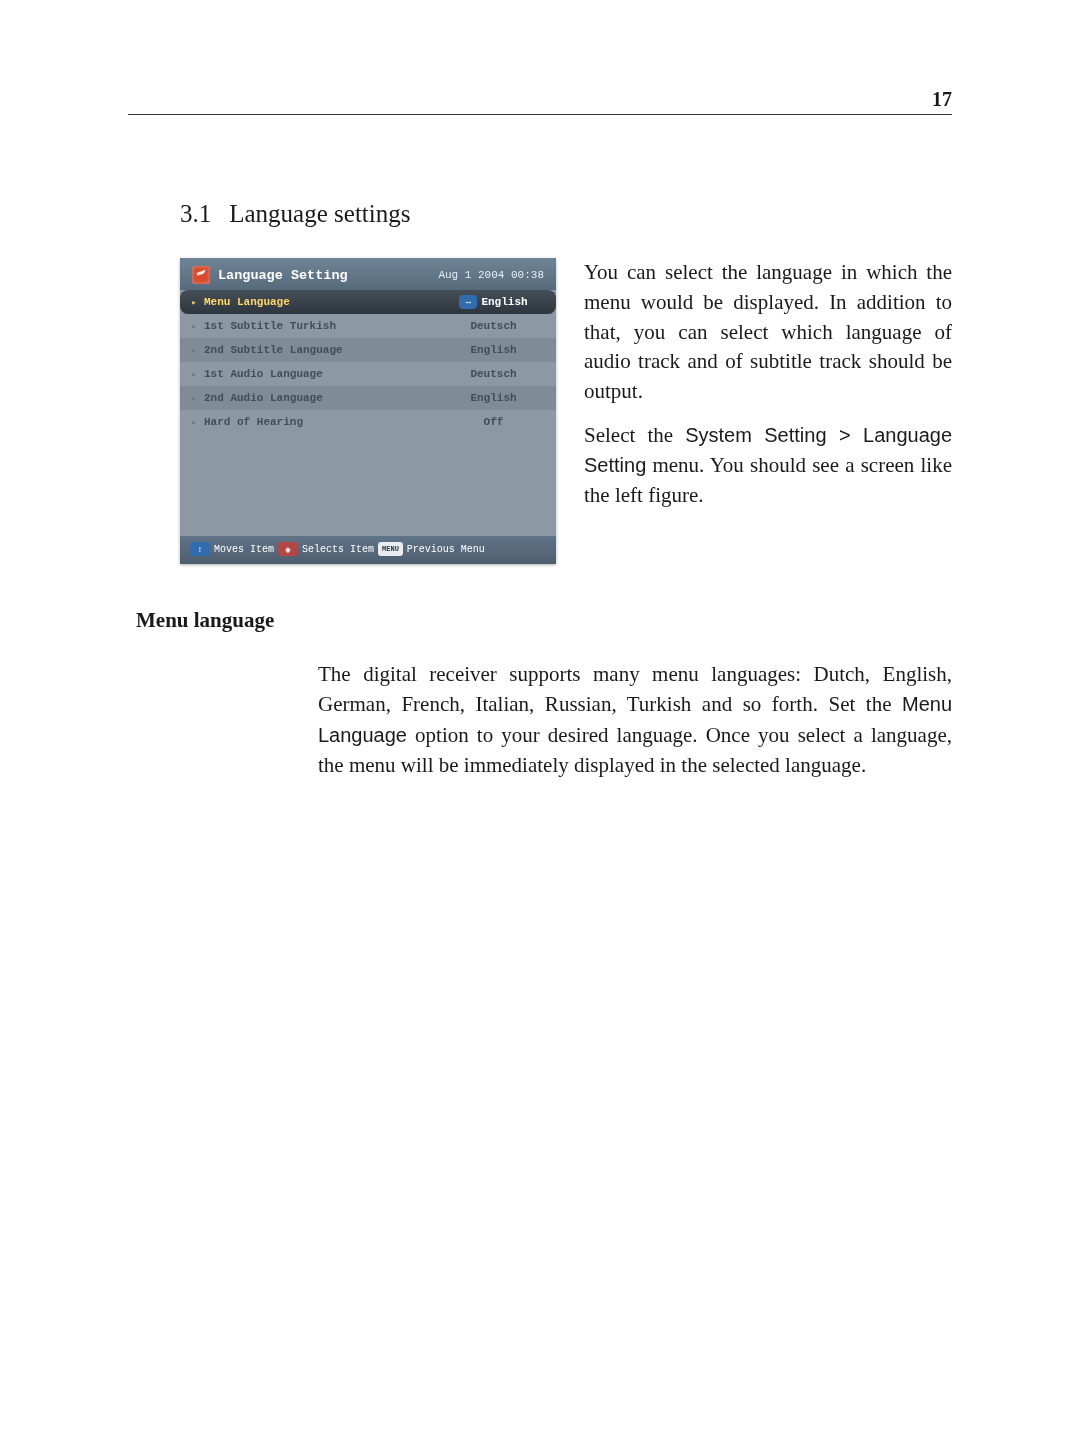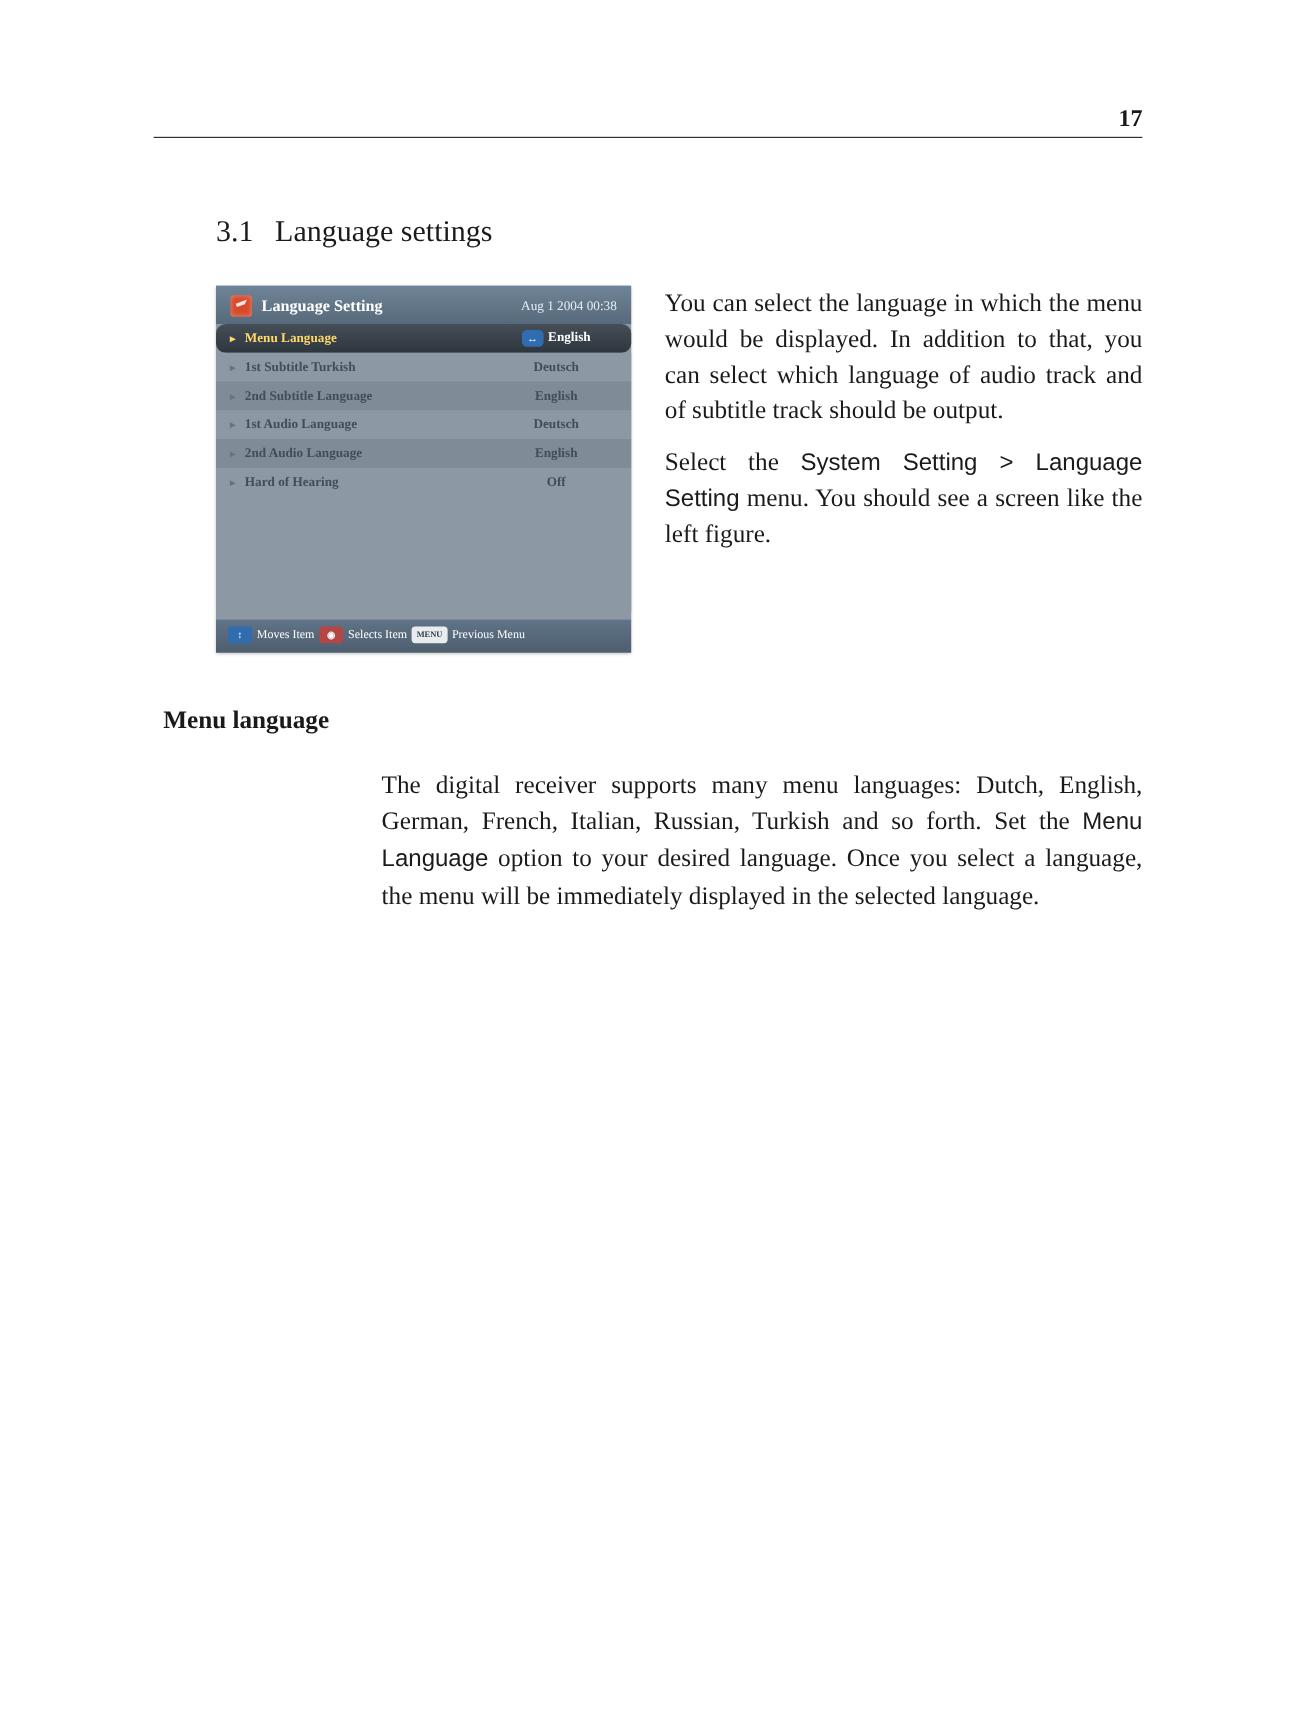--- a/index.html
+++ b/index.html
@@ -32,7 +32,7 @@
     box-sizing:border-box;
     width:var(--page-w);
     height:var(--page-h);
-    padding:44px 128px 60px 180px;
+    padding:64px 128px 60px 180px;
     border-radius:31px;
   }
   .page-number{

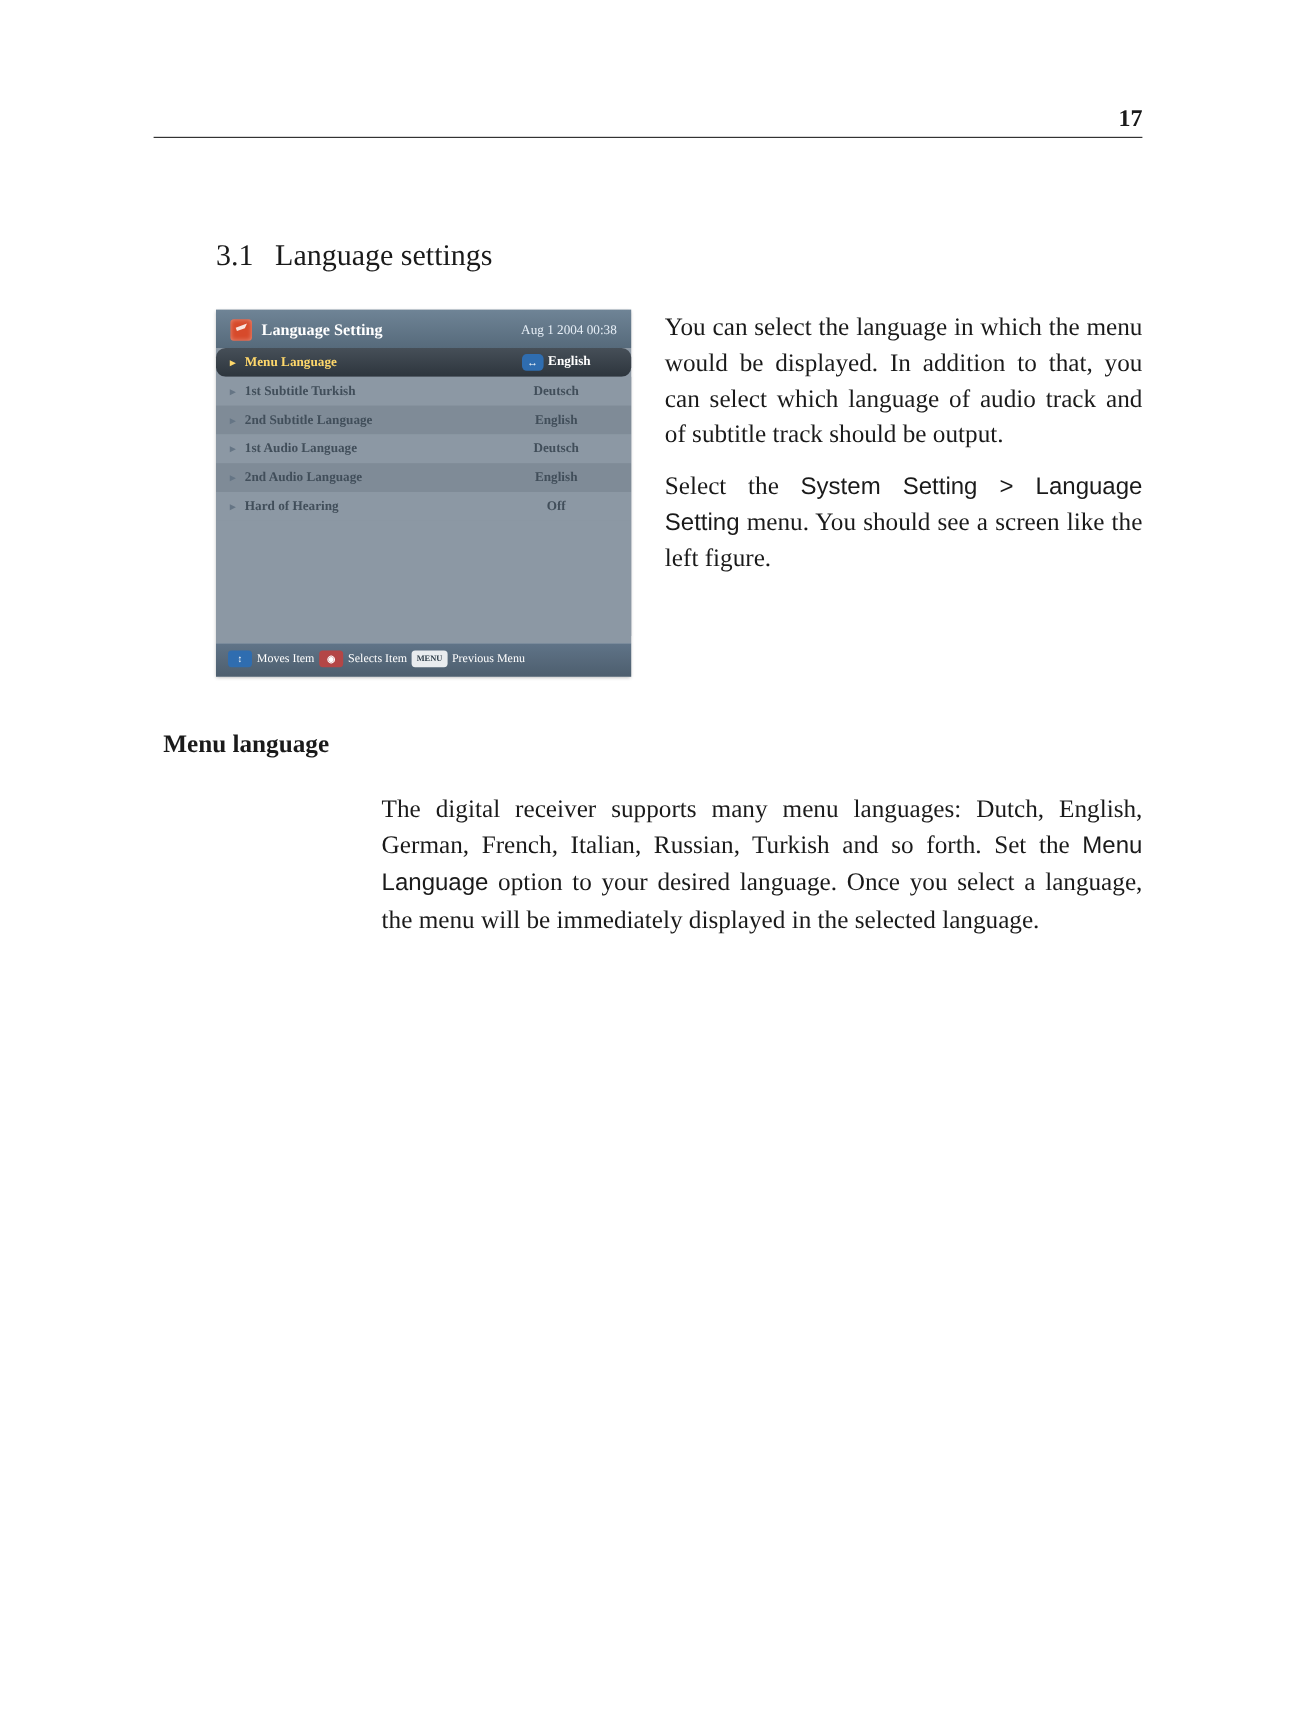--- a/index.html
+++ b/index.html
@@ -98,9 +98,9 @@
 
   
   .ui{
-    width:346px;
+    width:376px;
     box-sizing:border-box;
-    font-family: Liberation Serif, serif;
+    font-family: Liberation Mono, monospace;
     font-size:12px;
     color:var(--ui-text);
     box-shadow: 0 1px 3px rgba(0,0,0,0.3);

